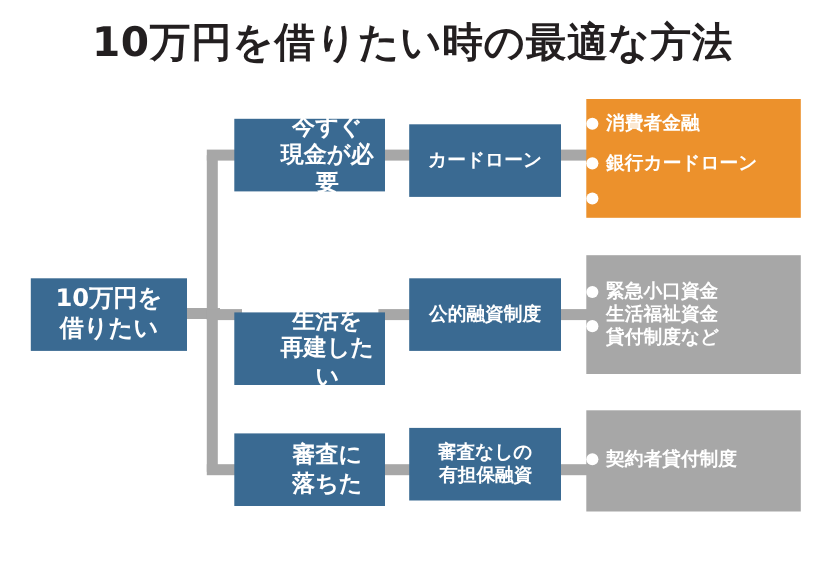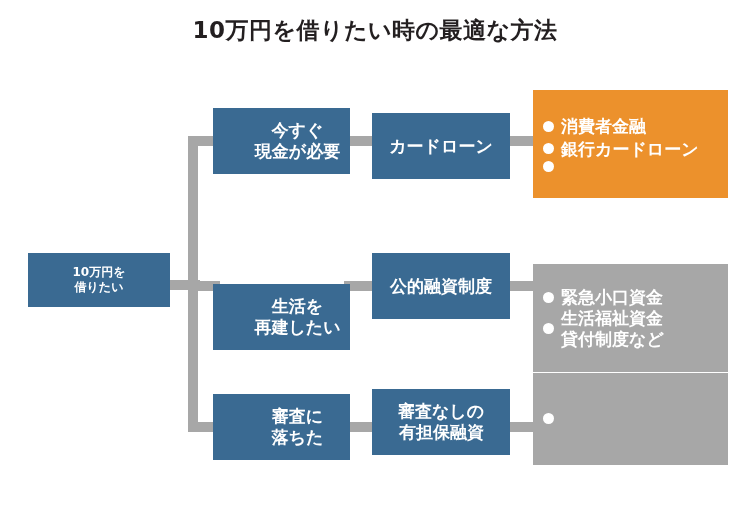--- a/index.html
+++ b/index.html
@@ -30,7 +30,7 @@
     top: 16px;
     width: 750px;
     text-align: center;
-    font-size: 23px;
+    font-size: 37px;
     font-weight: bold;
     color: #231f20;
     letter-spacing: 0.5px;

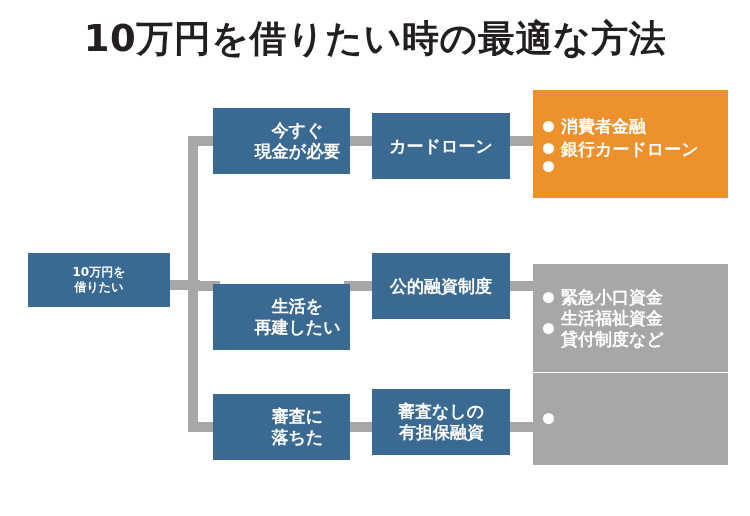--- a/index.html
+++ b/index.html
@@ -78,7 +78,7 @@
     left: 213px;
     width: 137px;
     height: 66px;
-    font-size: 17px;
+    font-size: 21px;
     padding-left: 32px;
   }
   #node-reason-0 { top: 108px; }

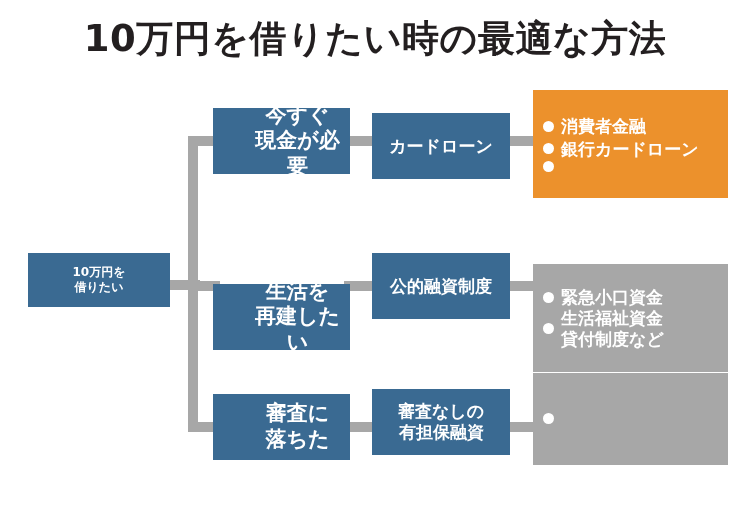--- a/index.html
+++ b/index.html
@@ -107,7 +107,6 @@
     flex-direction: column;
     justify-content: center;
     z-index: 3;
-    padding-left: 10px;
   }
   #panel-0 { top: 90px;  height: 108px; background: #ec912c; }
   #panel-1 { top: 232px; height: 108px; background: #a7a7a7; margin-top: 32px; }

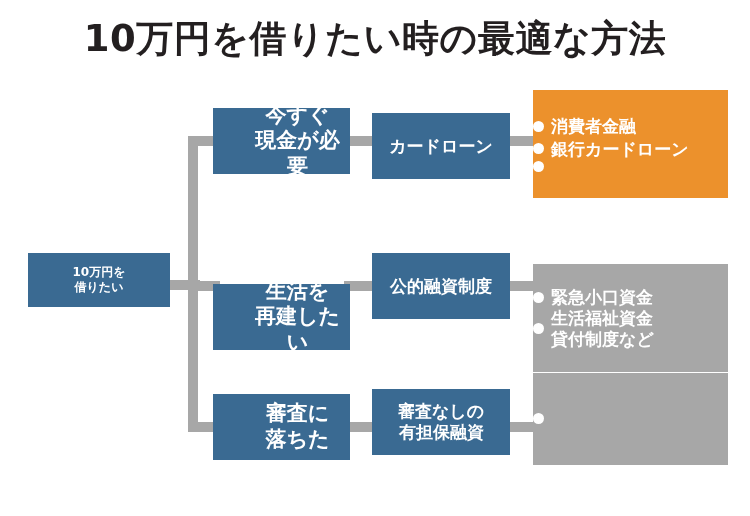--- a/index.html
+++ b/index.html
@@ -133,7 +133,7 @@
   }
 
   #panel-1 .bullet-row + .bullet-row { margin-top: 1px; }
-  #panel-0 .bullet-row + .bullet-row { margin-top: 2px; }
+  #panel-0 .bullet-row + .bullet-row { margin-top: 16px; }
   #panel-2 .bullet-row + .bullet-row { margin-top: 3px; }
   #panel-2 { padding-bottom: 2px; }
 </style>

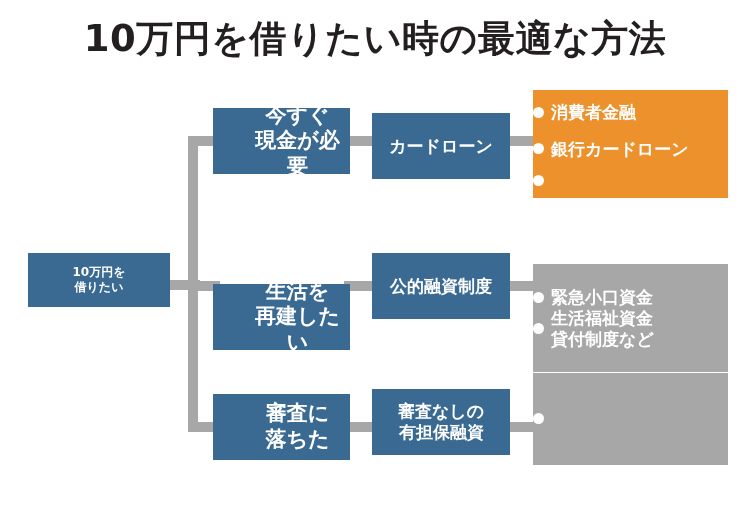--- a/index.html
+++ b/index.html
@@ -69,8 +69,8 @@
 
   
   #node-root {
-    left: 28px;  top: 253px;  width: 142px; height: 54px;
-    font-size: 12px;
+    left: 28px;  top: 253px;  width: 142px; height: 66px;
+    font-size: 22px;
   }
 
   

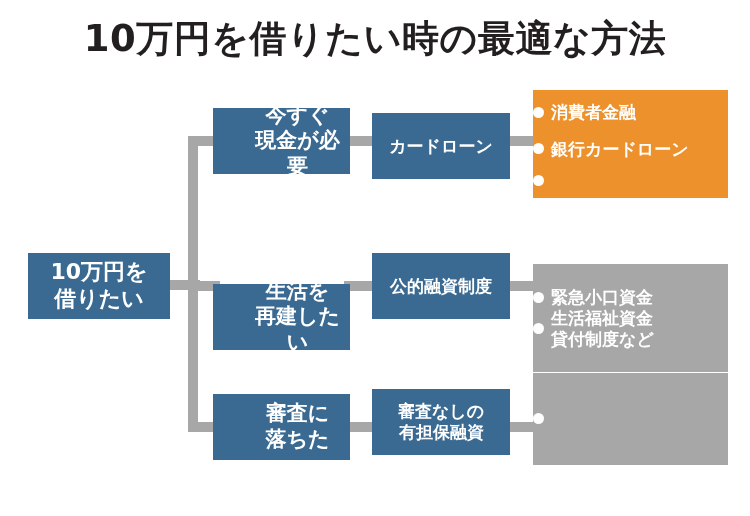--- a/index.html
+++ b/index.html
@@ -109,7 +109,7 @@
     z-index: 3;
   }
   #panel-0 { top: 90px;  height: 108px; background: #ec912c; }
-  #panel-1 { top: 232px; height: 108px; background: #a7a7a7; margin-top: 32px; }
+  #panel-1 { top: 232px; height: 108px; background: #a7a7a7; }
   #panel-2 { top: 373px; height: 92px;  background: #a7a7a7; justify-content: center; }
 
   .bullet-row {

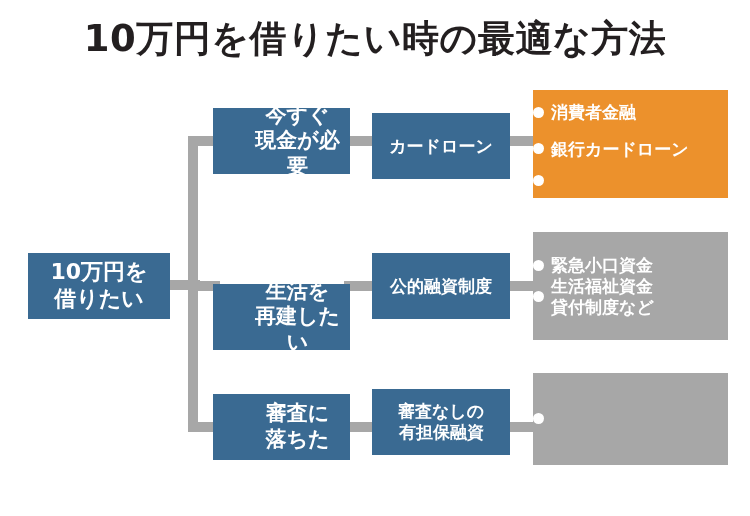--- a/index.html
+++ b/index.html
@@ -221,6 +221,7 @@
   <div class="panel" id="panel-2">
     <div class="bullet-row">
       <span class="bullet-dot"></span>
+      <span class="bullet-text">契約者貸付制度</span>
     </div>
   </div>
 

